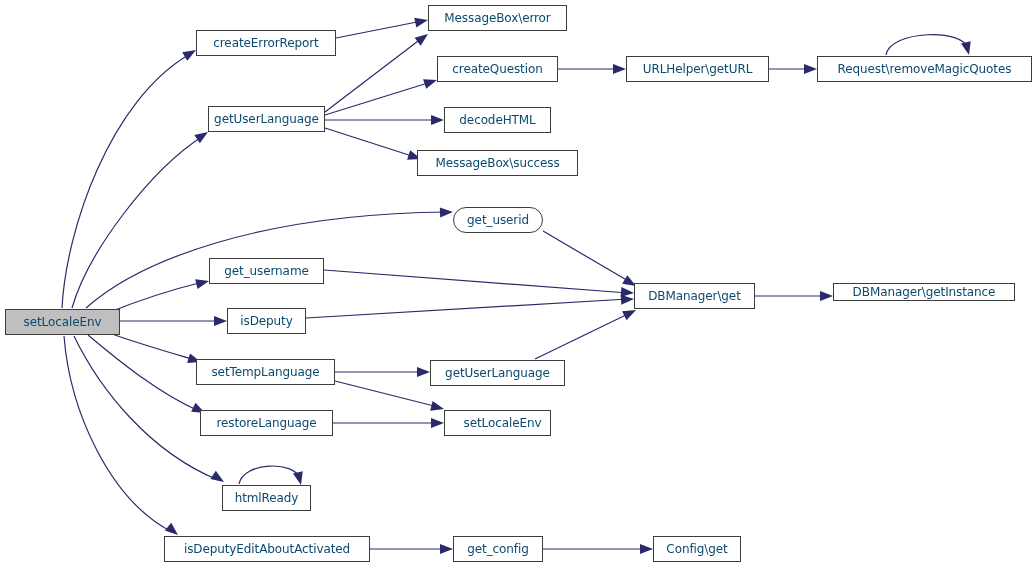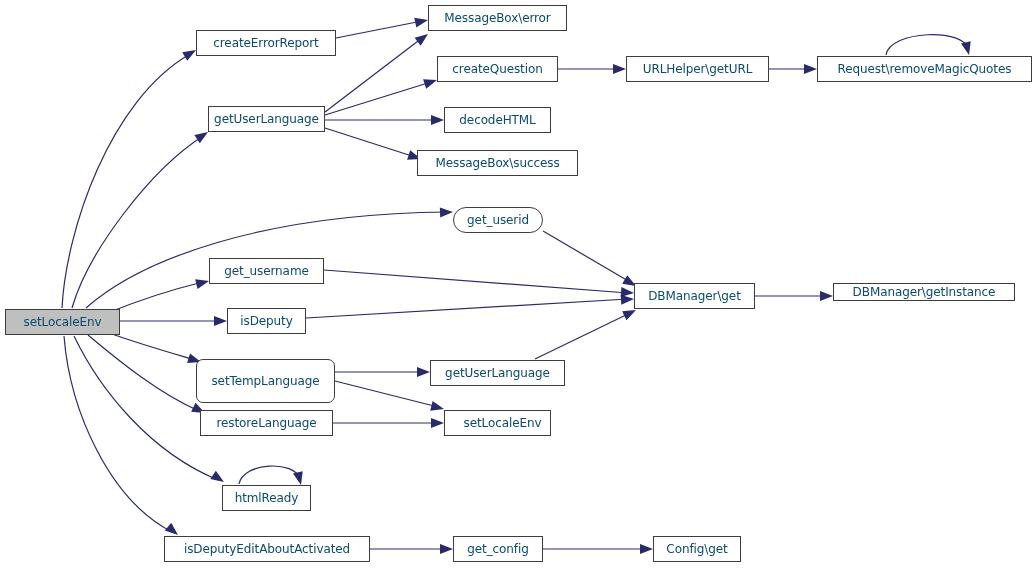--- a/index.html
+++ b/index.html
@@ -147,7 +147,7 @@
       <div class="node" style="left: 227px; top: 308px; width: 79px; height: 26px;">
         <span class="node-label">isDeputy</span>
       </div>
-      <div class="node" style="left: 196px; top: 359px; width: 139px; height: 44px; border-radius: 7px;">
+      <div class="node" style="left: 196px; top: 359px; width: 139px; height: 26px;">
         <span class="node-label">setTempLanguage</span>
       </div>
       <div class="node" style="left: 200px; top: 410px; width: 133px; height: 26px;">

